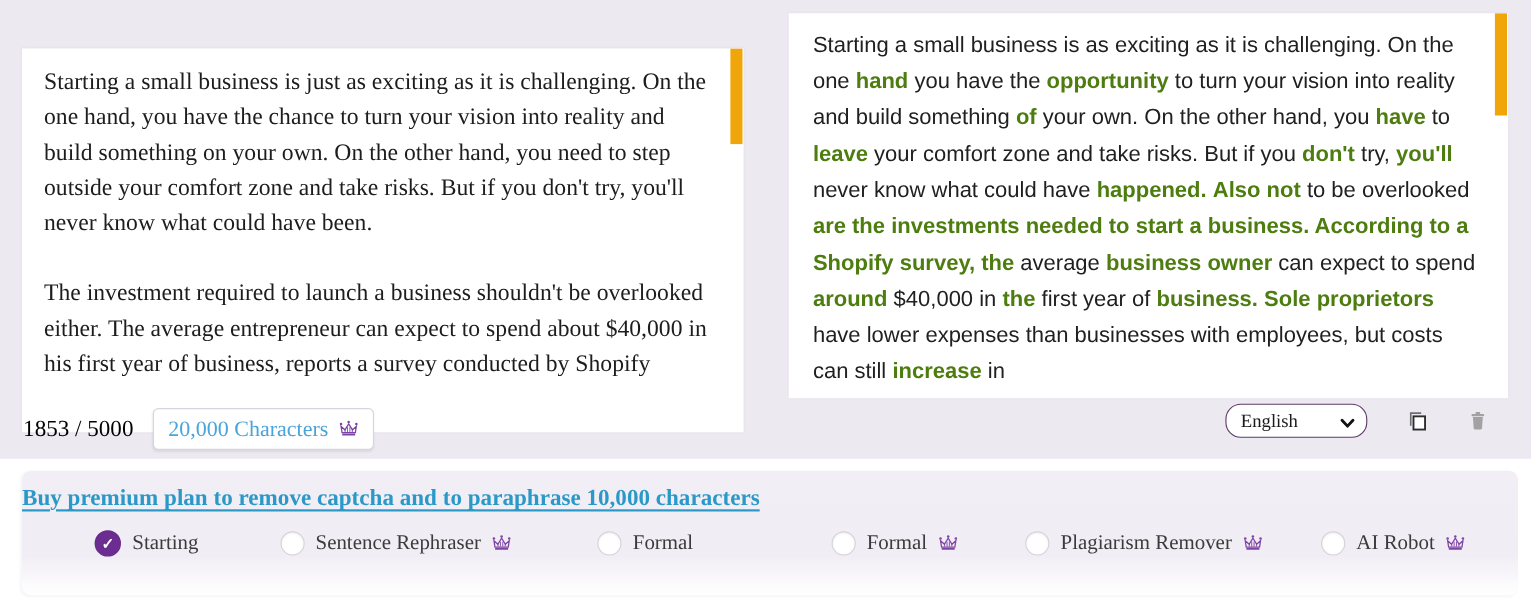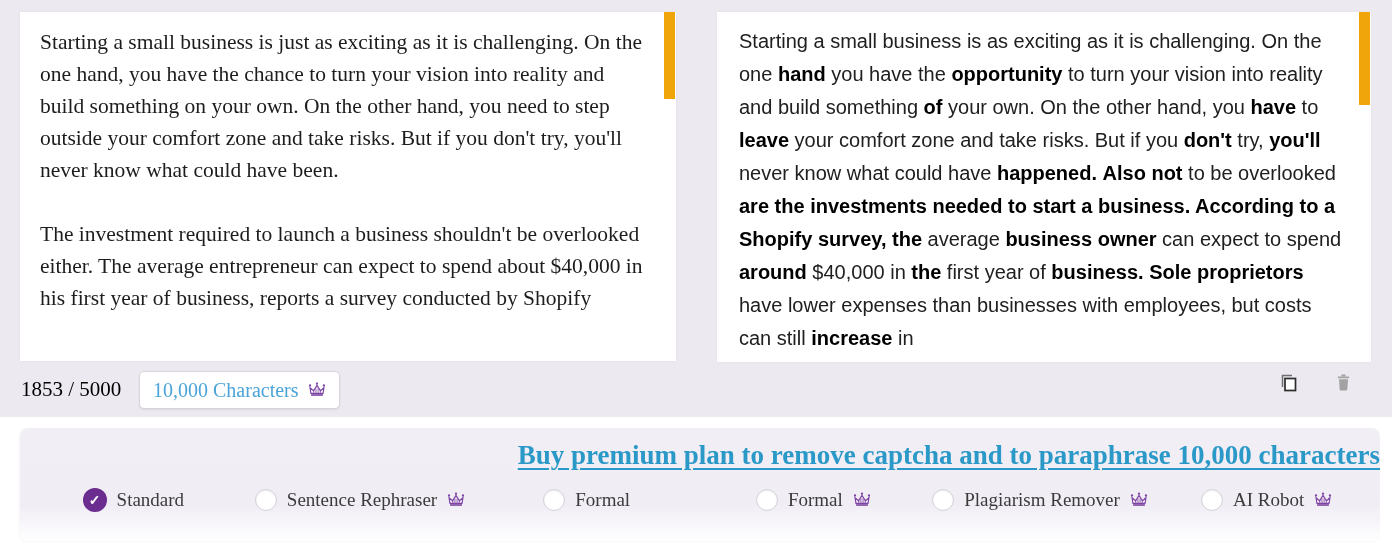--- a/index.html
+++ b/index.html
@@ -12,7 +12,7 @@
 
   
   .panel { position:absolute; top:12px; background:#ffffff; overflow:hidden; box-shadow:0 0 3px rgba(0,0,0,0.05); }
-  .panel-input  { left:20px;  width:656px; height:349px; }
+  .panel-input  { left:20px;  width:656px; height:349px;margin-top:32px; }
   .panel-output { left:717px; width:654px; height:350px; }
 
   .input-text {

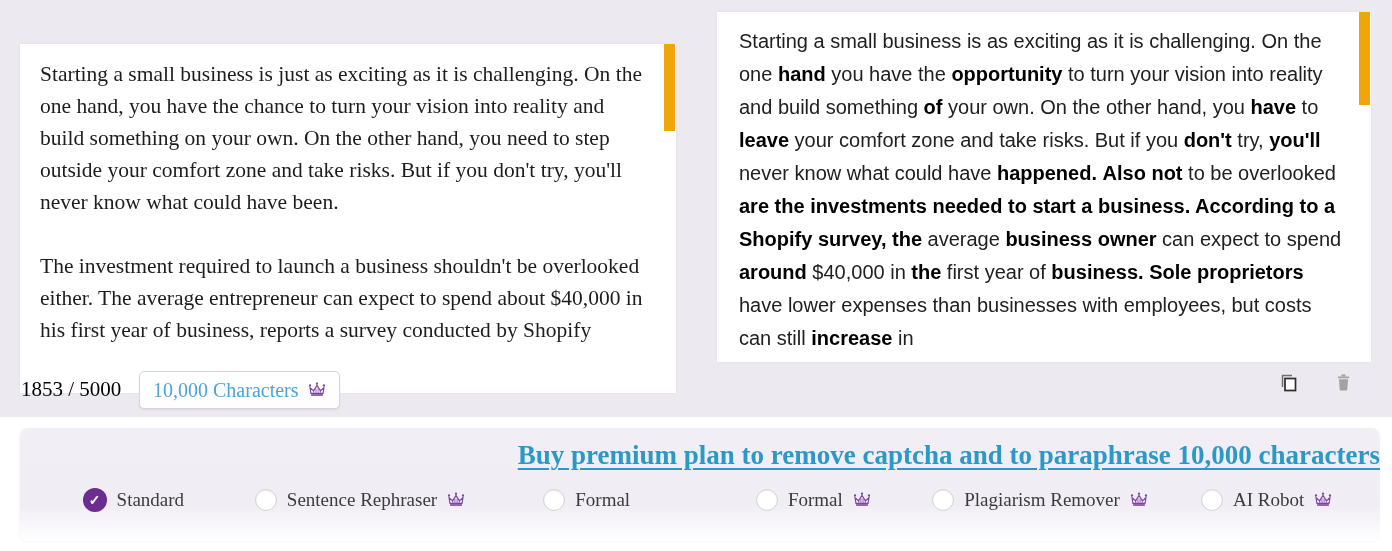--- a/index.html
+++ b/index.html
@@ -26,7 +26,7 @@
     font-family:"Liberation Sans", sans-serif;
     font-size:20px; line-height:33px; color:#202020;
   }
-  .output-text .hl { color:#000000; font-weight:700; }
+  .output-text .hl { color:#4d7c0f; font-weight:700; }
 
   .scroll-thumb { position:absolute; top:0; right:1px; width:11px; background:#f0a50a; }
   .thumb-left  { height:87px; }

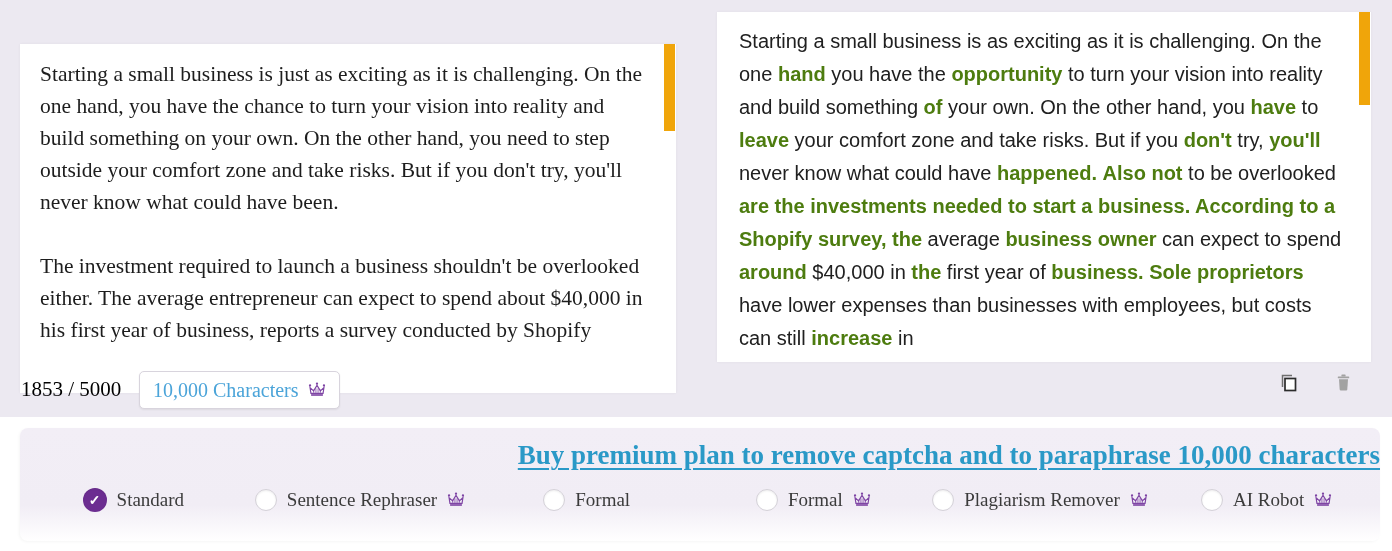--- a/index.html
+++ b/index.html
@@ -107,7 +107,7 @@
     <div class="char-counter">1853 / 5000</div>
 
     <button class="upgrade-btn">
-      <span>10,000 Characters</span>
+      <span>20,000 Characters</span>
       <span class="crown crown-slot">
           <svg width="18" height="16" viewBox="0 0 22 19">
             <g stroke="#7e44a4" fill="none" stroke-width="1.4">

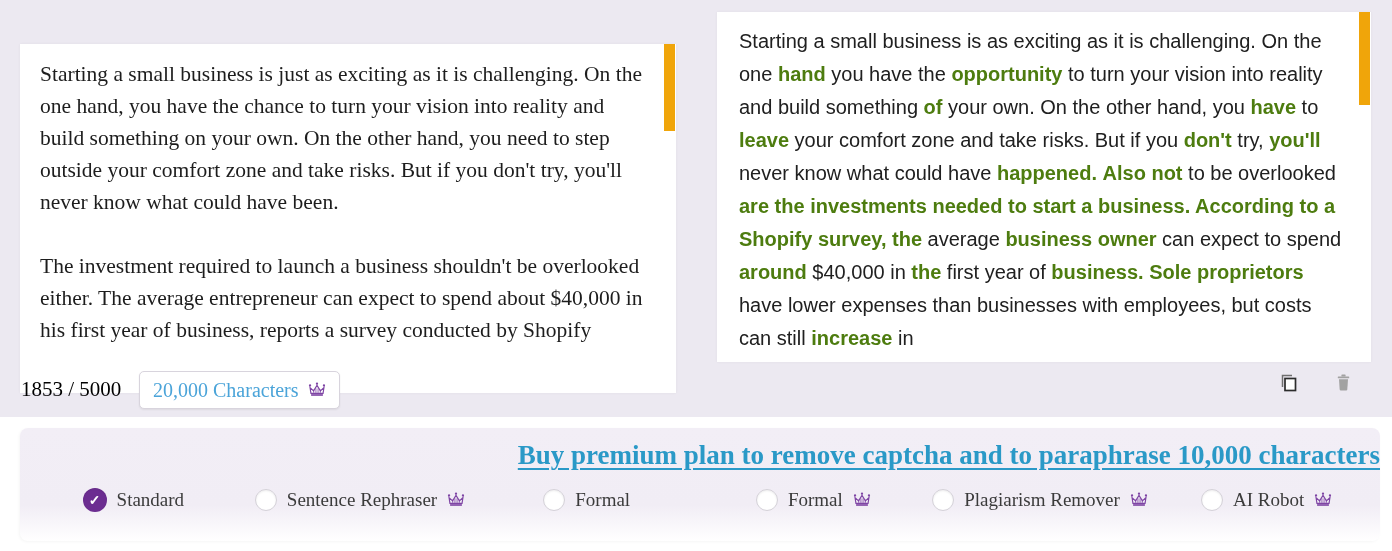--- a/index.html
+++ b/index.html
@@ -127,6 +127,16 @@
         </span>
     </button>
 
+    <div class="lang-wrap">
+      <select class="lang-select">
+        <option>English</option>
+      </select>
+      <span class="chevron">
+        <svg width="14" height="10" viewBox="0 0 14 10">
+            <path d="M2 2 L7 7.4 L12 2" fill="none" stroke="#111111" stroke-width="2.6" stroke-linecap="round" stroke-linejoin="round"></path>
+          </svg>
+      </span>
+    </div>
 
     <button class="icon-btn copy-btn">
       <span>

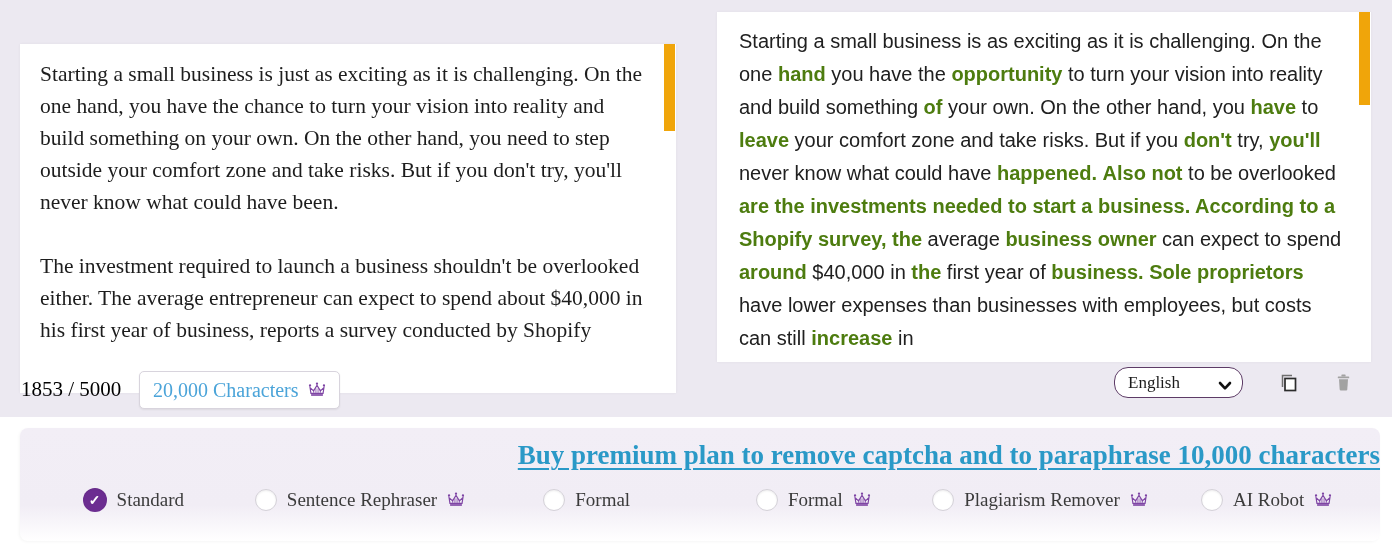--- a/index.html
+++ b/index.html
@@ -65,8 +65,8 @@
     box-shadow:-1px 1px 3px rgba(0,0,0,0.04);
   }
   .premium-link {
-    display:block; text-align:right; padding-top:12px;
-    font-family:"Liberation Serif", serif; font-weight:700; font-size:27px;
+    display:block; text-align:left; padding-top:12px;
+    font-family:"Liberation Serif", serif; font-weight:700; font-size:21px;
     color:#2a99c7; text-decoration:underline; text-decoration-thickness:2px;
     text-underline-offset:4px; cursor:pointer;
   }

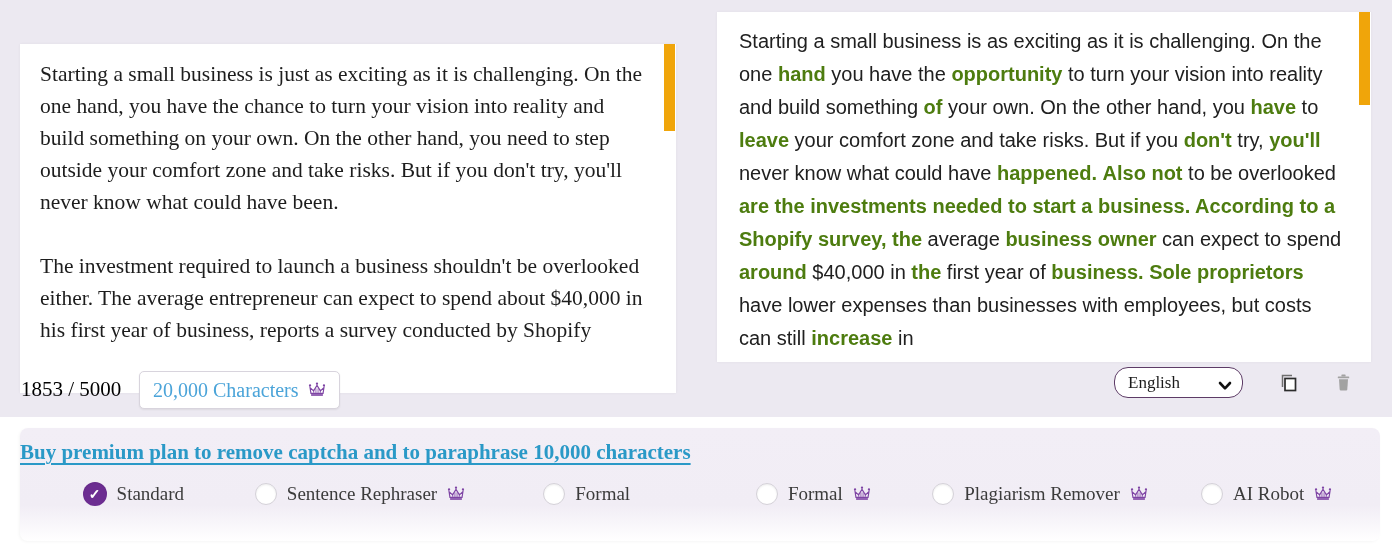--- a/index.html
+++ b/index.html
@@ -163,7 +163,7 @@
     <div class="modes-row">
         <div class="mode">
           <span class="radio checked">✓</span>
-          <span class="mode-label">Standard</span>
+          <span class="mode-label">Starting</span>
         </div>
         <div class="mode">
           <span class="radio"></span>

